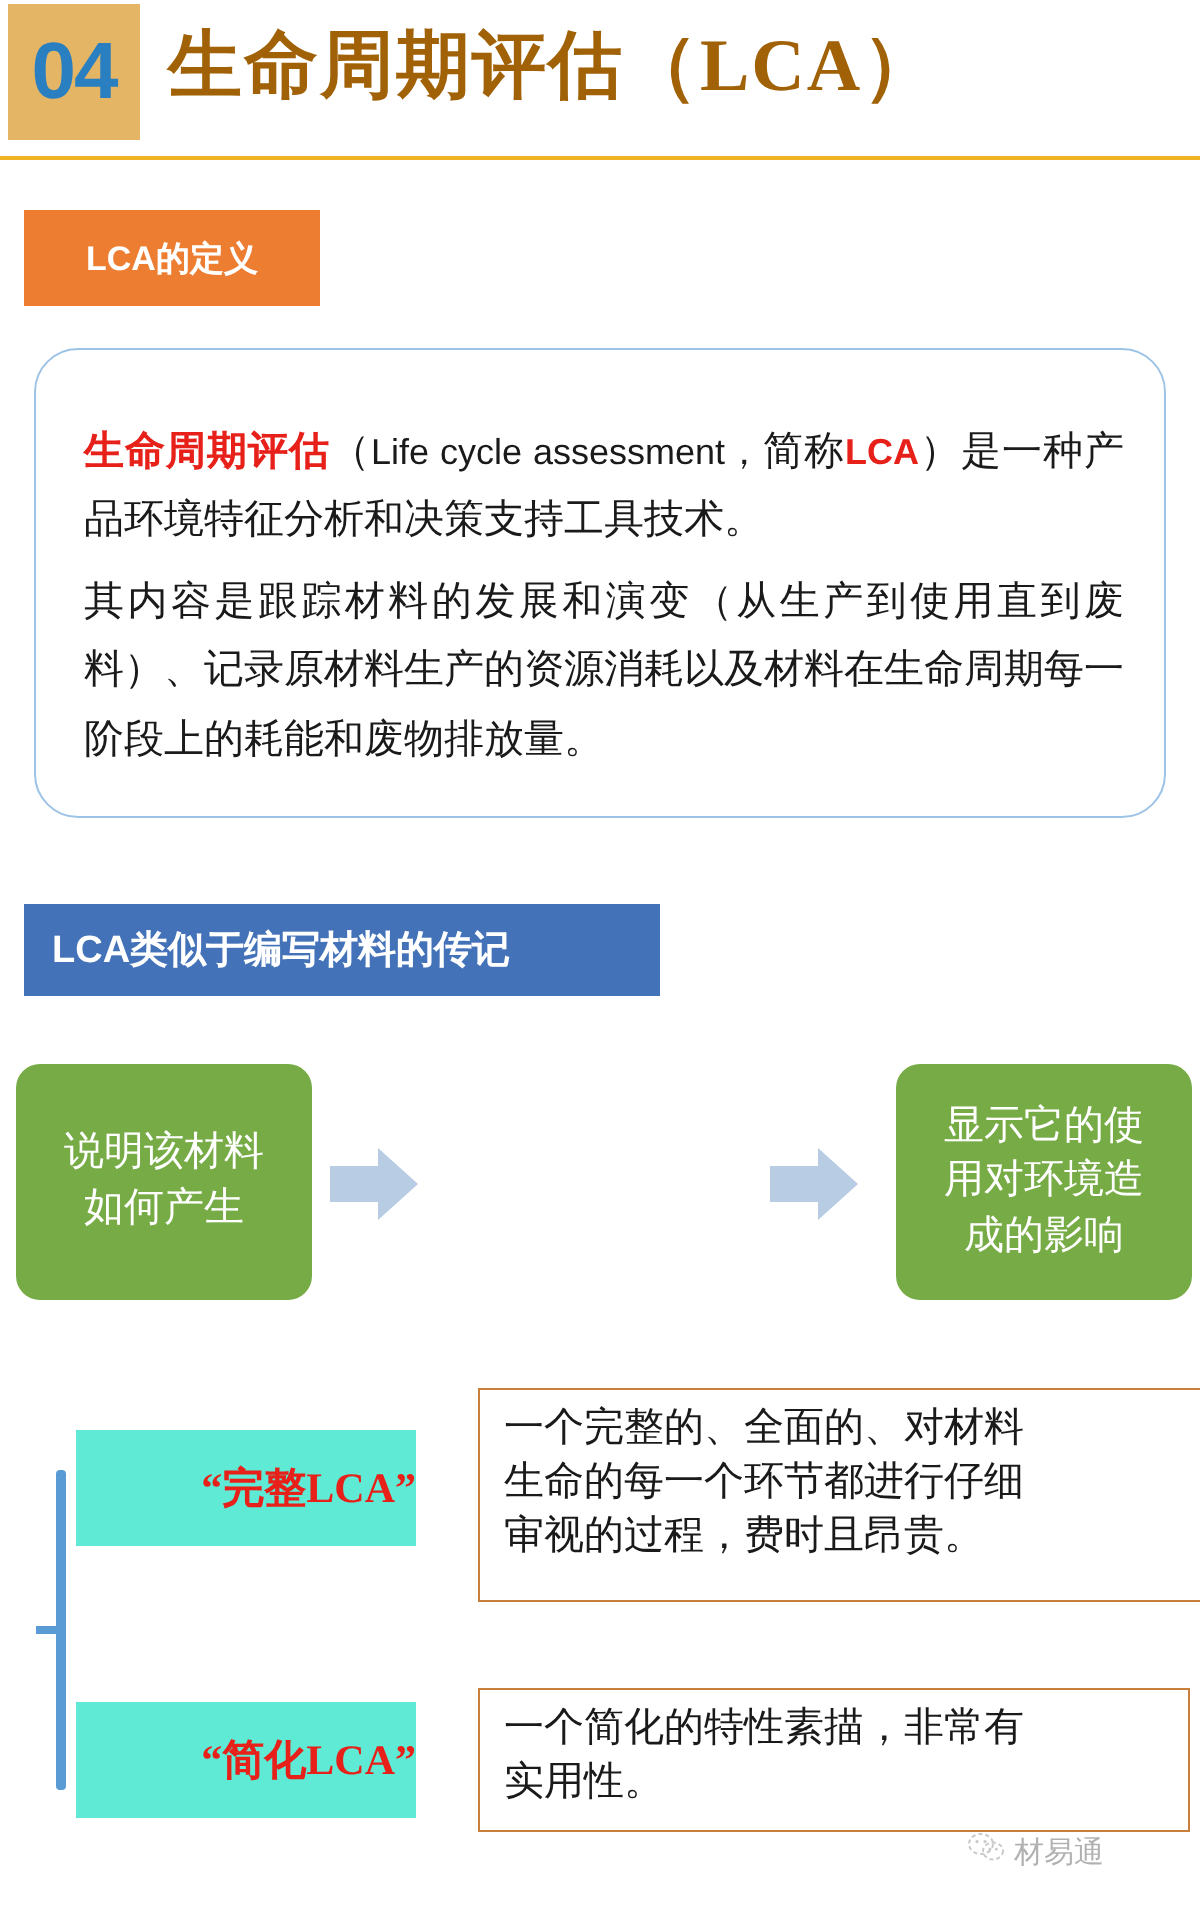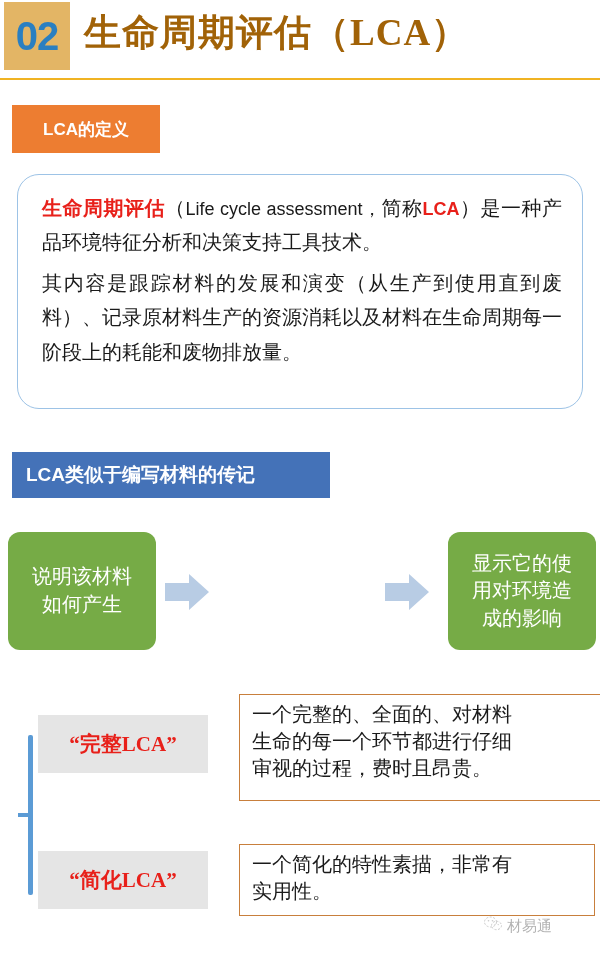--- a/index.html
+++ b/index.html
@@ -225,7 +225,7 @@
 
 <div id="header">
   <div id="number-badge">
-    <span class="num">02</span>
+    <span class="num">04</span>
   </div>
   <div id="header-title">生命周期评估（LCA）</div>
   <div id="header-rule"></div>

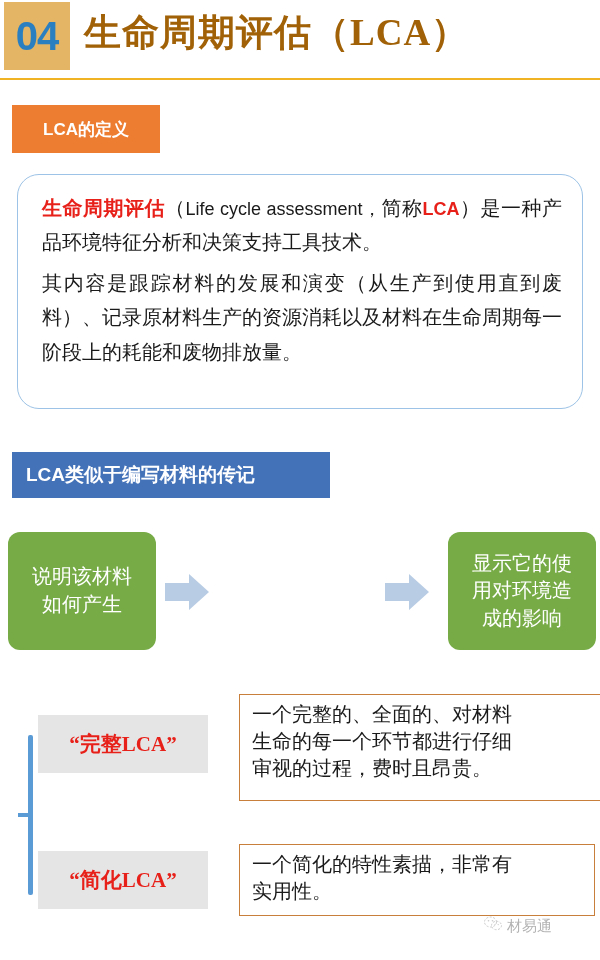--- a/index.html
+++ b/index.html
@@ -89,7 +89,7 @@
     border: 1px solid #9dc3e6;
     border-radius: 22px;
     background: #ffffff;
-    padding: 16px 20px 0 24px;
+    padding: 34px 20px 0 24px;
   }
   .def-para {
     font-family: "Liberation Serif", "DejaVu Serif", serif;

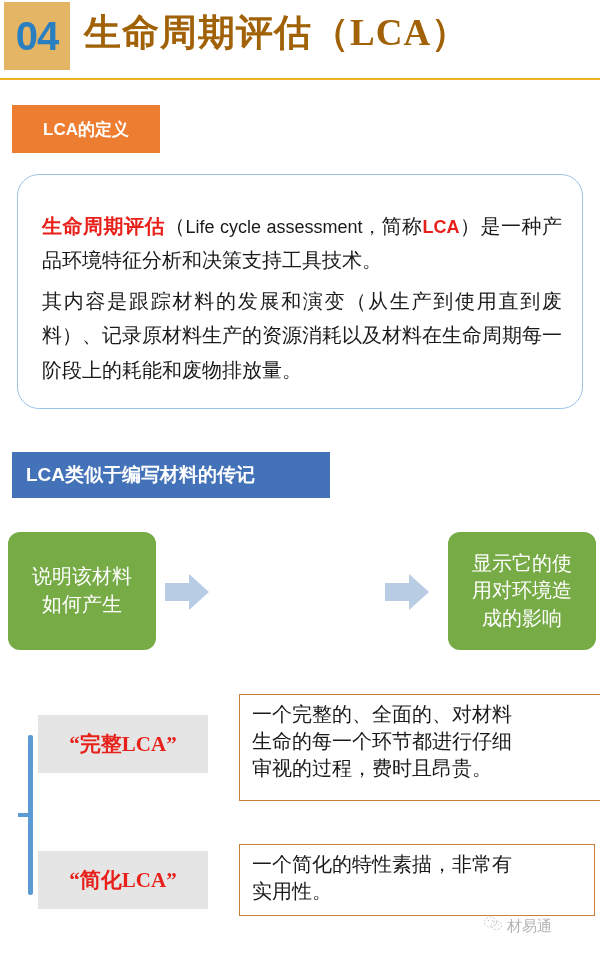--- a/index.html
+++ b/index.html
@@ -172,10 +172,10 @@
   .lca-tag {
     position: absolute;
     width: 170px; height: 58px;
-    background: #e5e5e5;
-    display: flex;
-    align-items: center;
-    justify-content: center;
+    background: #5eead4;
+    display: flex;
+    align-items: center;
+    justify-content: flex-end;
     color: #e8201a;
     font-weight: bold;
     font-size: 21px;

